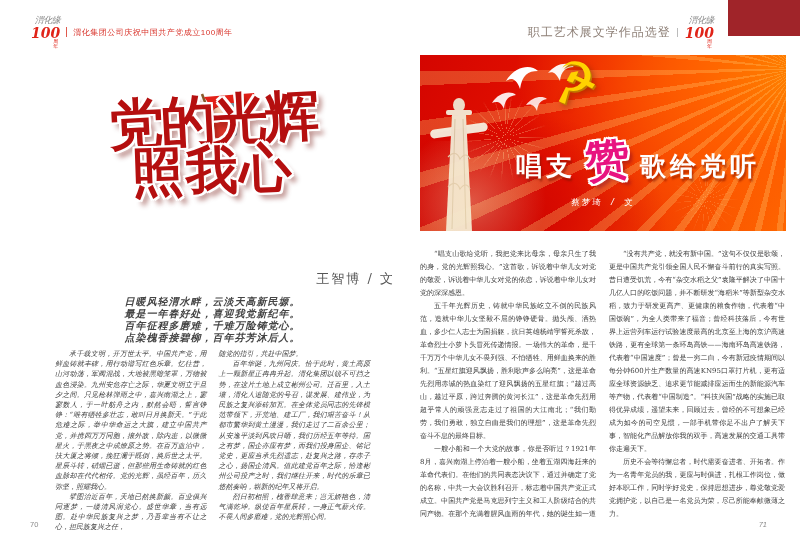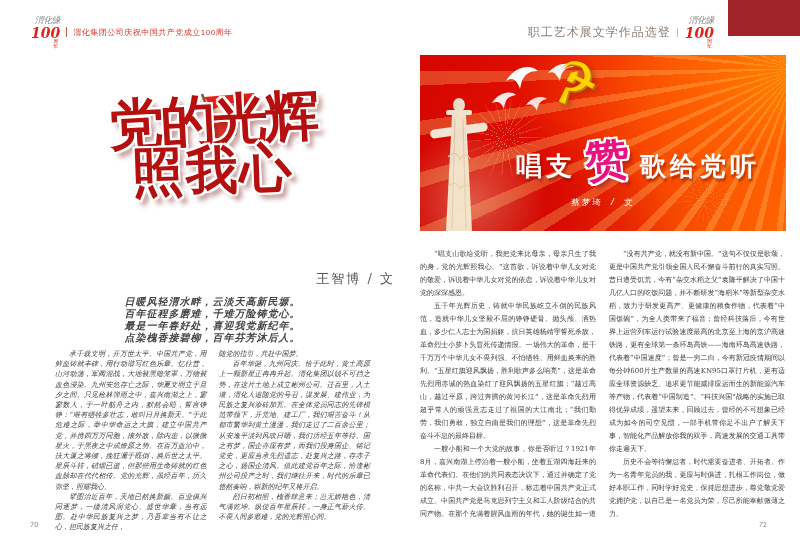--- a/index.html
+++ b/index.html
@@ -135,8 +135,8 @@
     <div class="author-left">王智博 / 文</div>
     <div class="poem">
         <div class="poem-line">日暖风轻渭水畔，云淡天高新民塬。</div>
+        <div class="poem-line">最是一年春好处，喜迎我党新纪年。</div>
         <div class="poem-line">百年征程多磨难，千难万险铸党心。</div>
-        <div class="poem-line">最是一年春好处，喜迎我党新纪年。</div>
         <div class="poem-line">点染槐香接碧柳，百年芬芳沐后人。</div>
       </div>
     <div class="cols cols-left">

